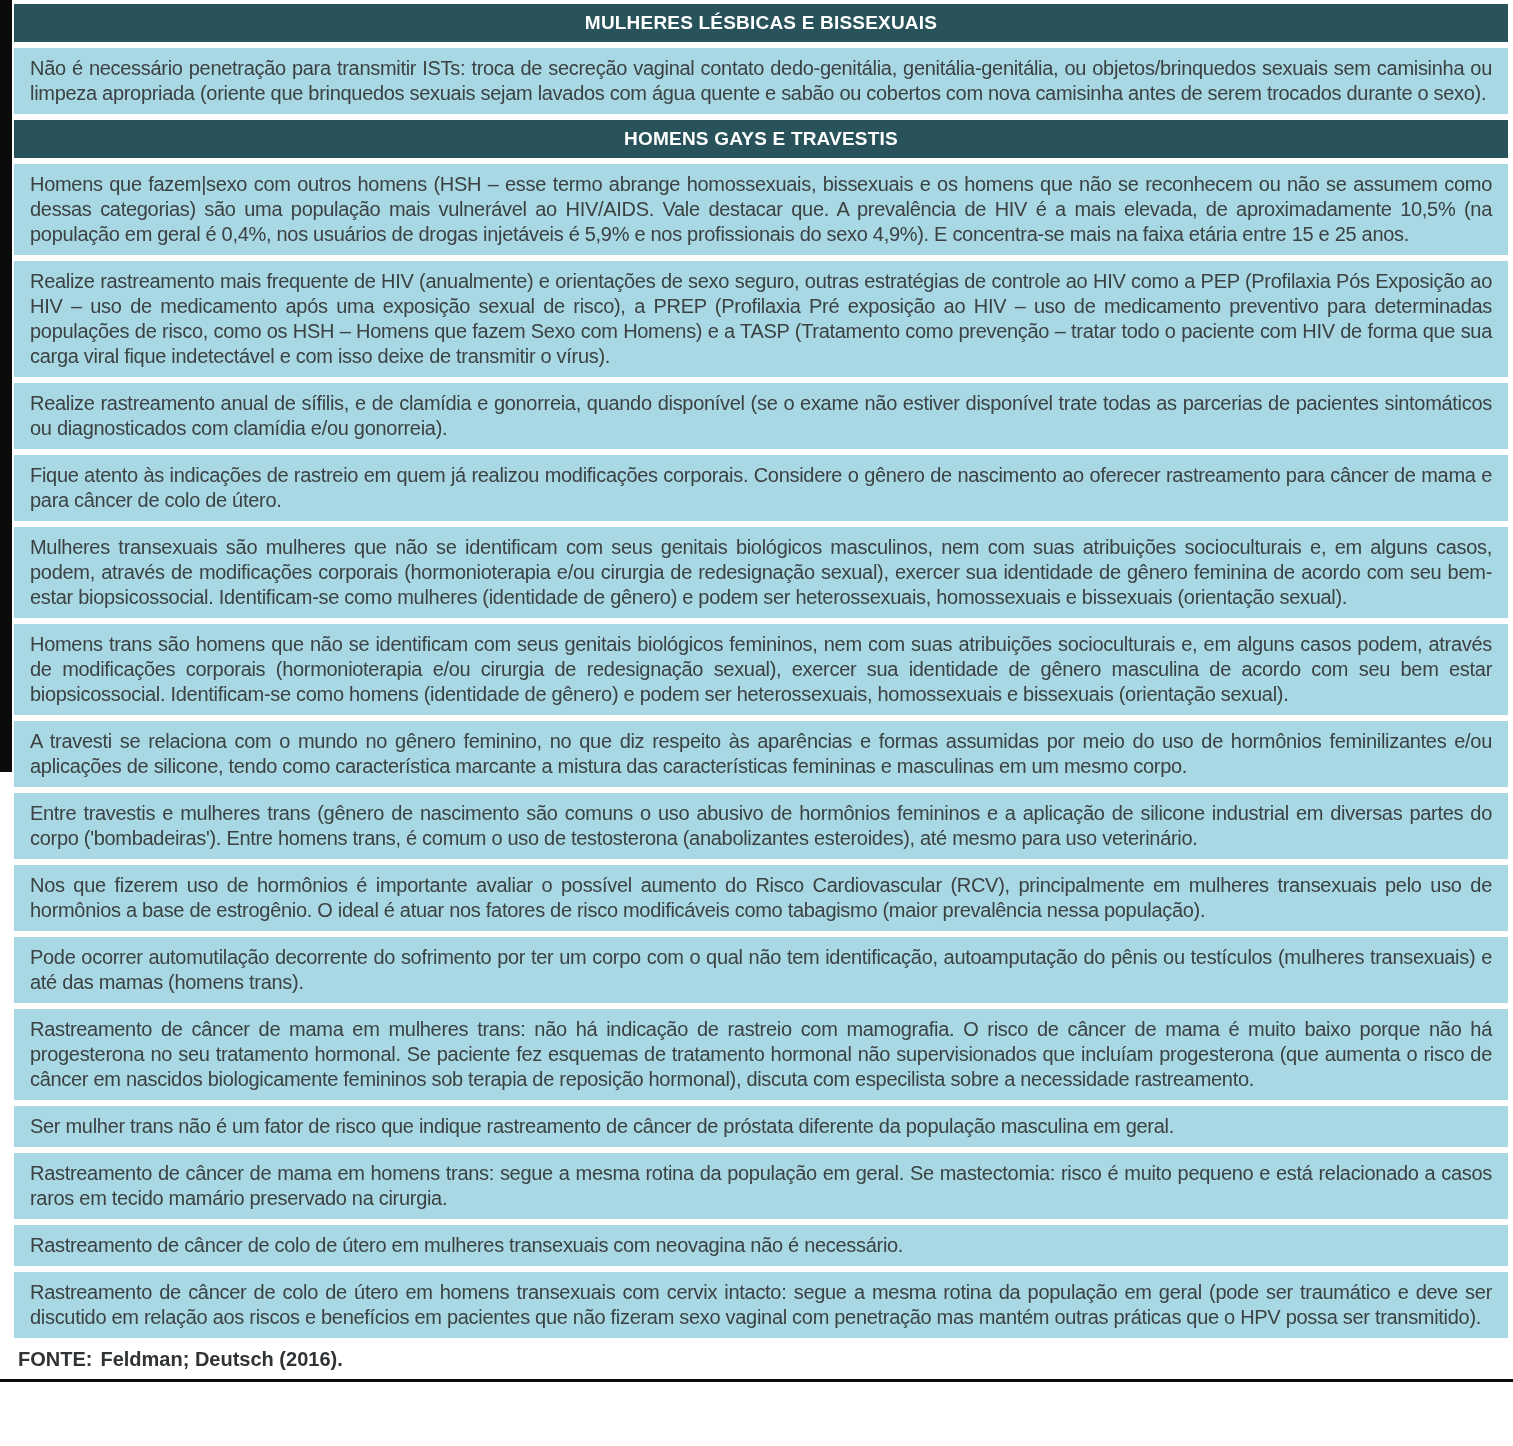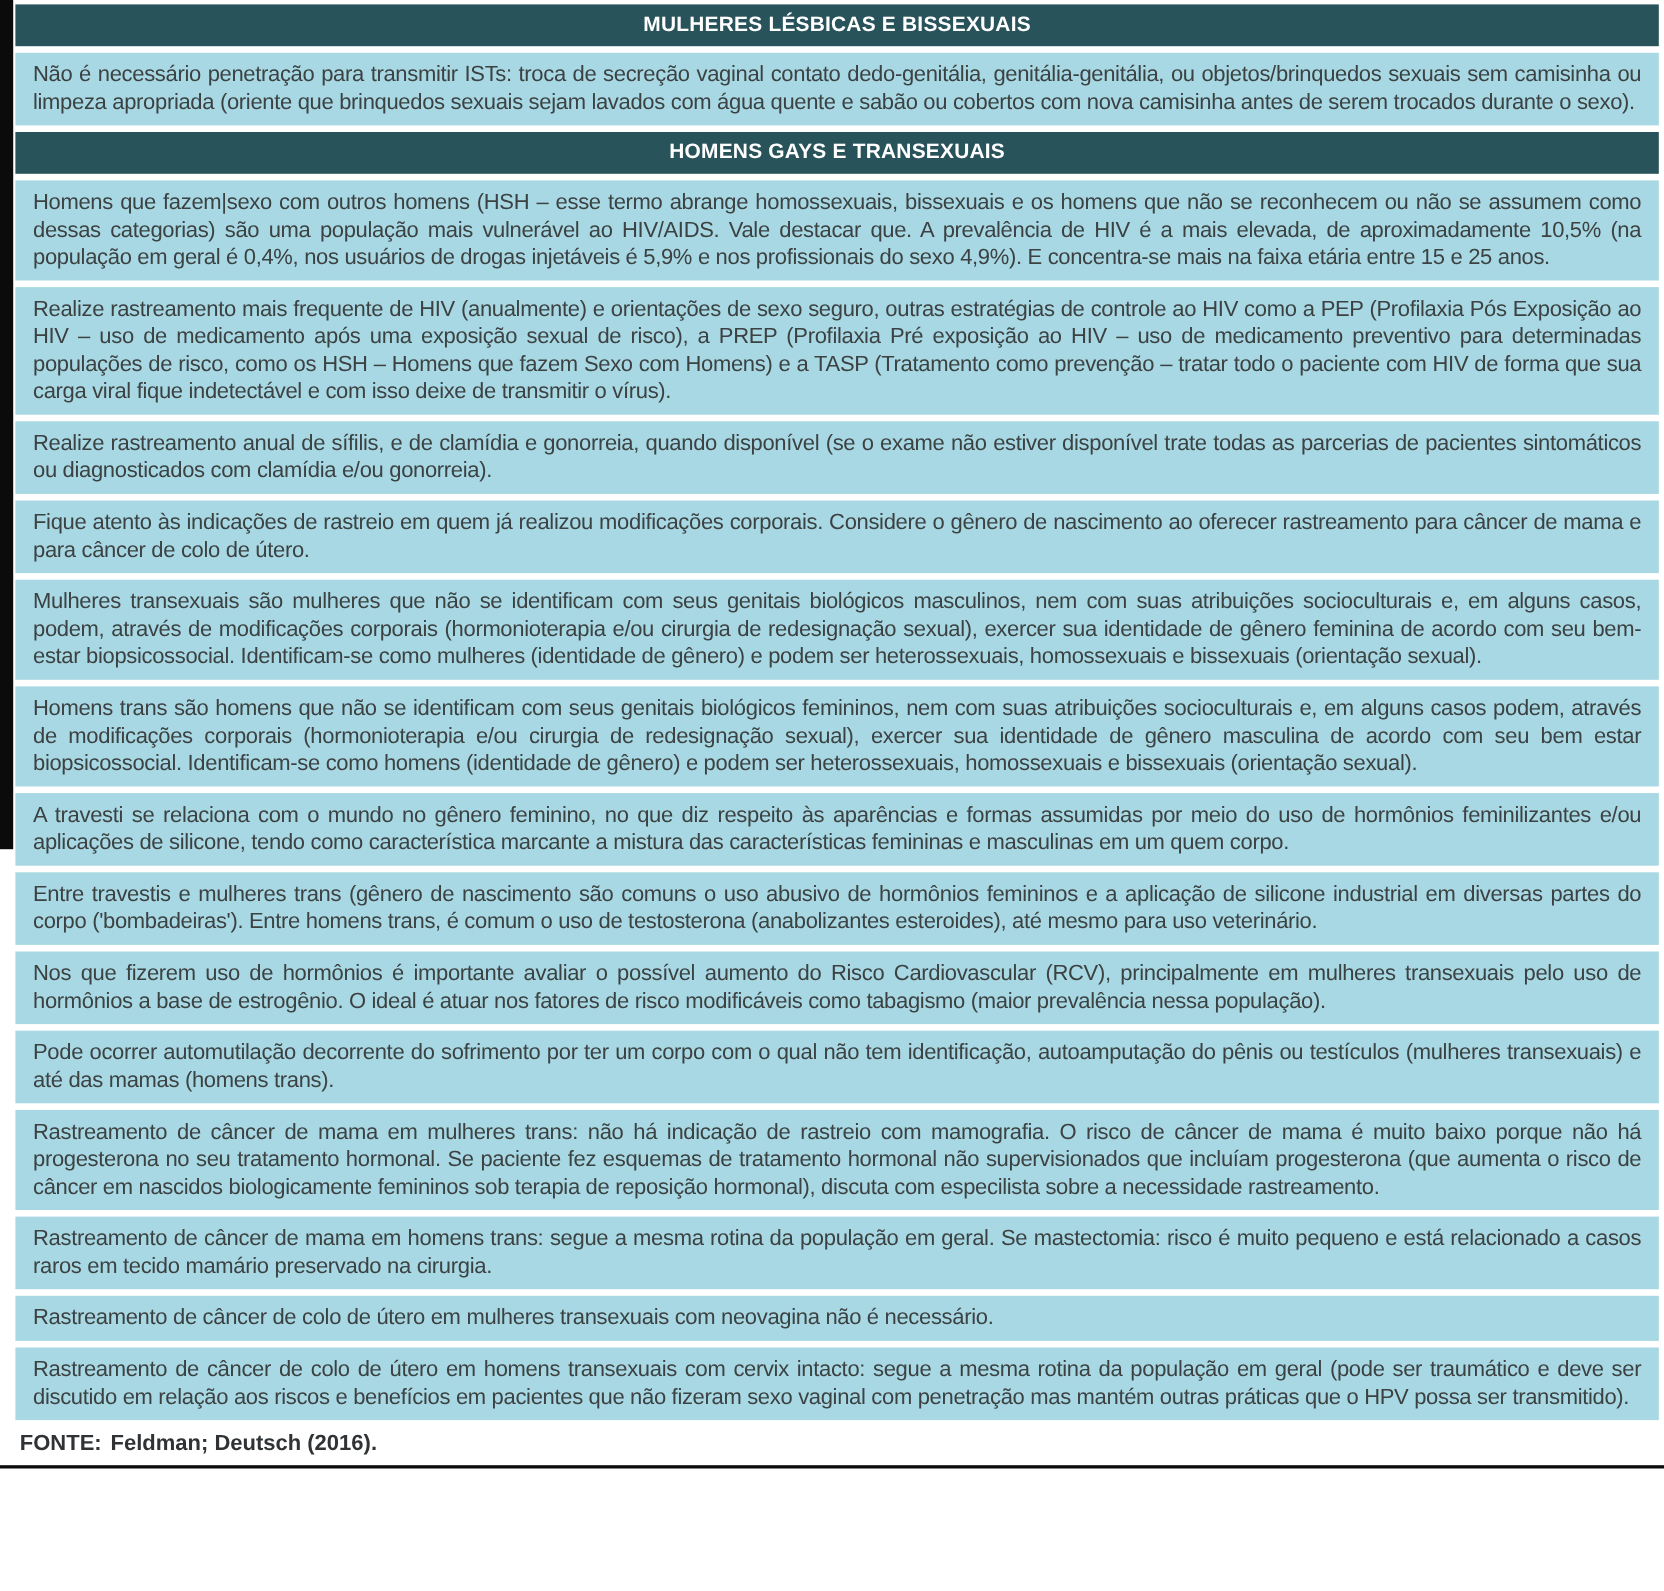--- a/index.html
+++ b/index.html
@@ -81,7 +81,7 @@
   <div class="table" id="sections">
       <div class="hdr">MULHERES LÉSBICAS E BISSEXUAIS</div>
       <div class="row">Não é necessário penetração para transmitir ISTs: troca de secreção vaginal contato dedo-genitália, genitália-genitália, ou objetos/brinquedos sexuais sem camisinha ou limpeza apropriada (oriente que brinquedos sexuais sejam lavados com água quente e sabão ou cobertos com nova camisinha antes de serem trocados durante o sexo).</div>
-      <div class="hdr">HOMENS GAYS E TRANSEXUAIS</div>
+      <div class="hdr">HOMENS GAYS E TRAVESTIS</div>
       <div class="row">Homens que fazem|sexo com outros homens (HSH – esse termo abrange homossexuais, bissexuais e os homens que não se reconhecem ou não se assumem como dessas categorias) são uma população mais vulnerável ao HIV/AIDS. Vale destacar que. A prevalência de HIV é a mais elevada, de aproximadamente 10,5% (na população em geral é 0,4%, nos usuários de drogas injetáveis é 5,9% e nos profissionais do sexo 4,9%). E concentra-se mais na faixa etária entre 15 e 25 anos.</div>
       <div class="row">Realize rastreamento mais frequente de HIV (anualmente) e orientações de sexo seguro, outras estratégias de controle ao HIV como a PEP (Profilaxia Pós Exposição ao HIV – uso de medicamento após uma exposição sexual de risco), a PREP (Profilaxia Pré exposição ao HIV – uso de medicamento preventivo para determinadas populações de risco, como os HSH – Homens que fazem Sexo com Homens) e a TASP (Tratamento como prevenção – tratar todo o paciente com HIV de forma que sua carga viral fique indetectável e com isso deixe de transmitir o vírus).</div>
       <div class="row">Realize rastreamento anual de sífilis, e de clamídia e gonorreia, quando disponível (se o exame não estiver disponível trate todas as parcerias de pacientes sintomáticos ou diagnosticados com clamídia e/ou gonorreia).</div>

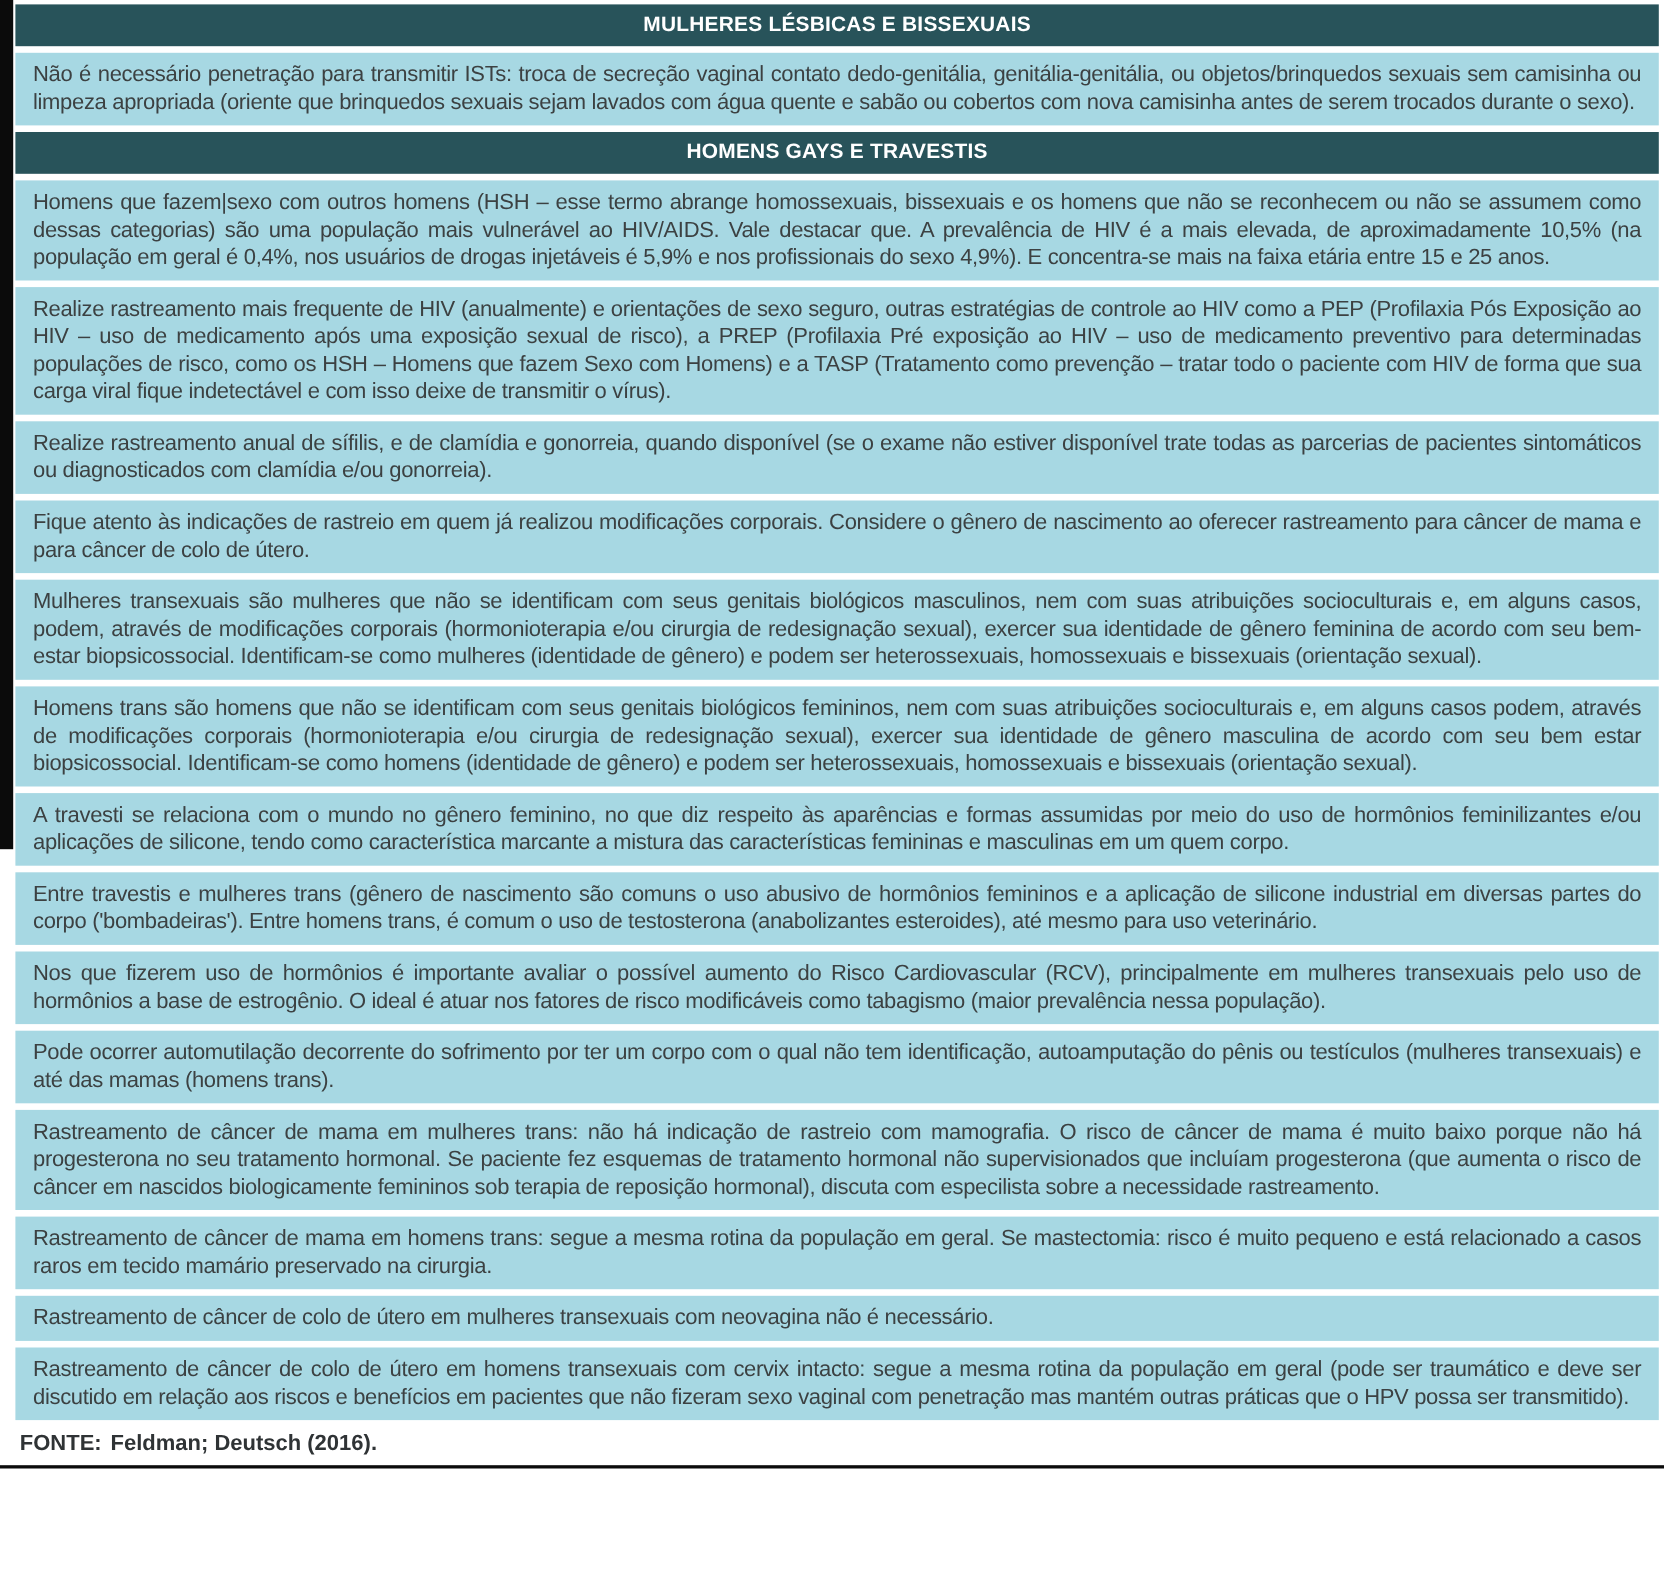--- a/index.html
+++ b/index.html
@@ -88,7 +88,7 @@
       <div class="row">Fique atento às indicações de rastreio em quem já realizou modificações corporais. Considere o gênero de nascimento ao oferecer rastreamento para câncer de mama e para câncer de colo de útero.</div>
       <div class="row">Mulheres transexuais são mulheres que não se identificam com seus genitais biológicos masculinos, nem com suas atribuições socioculturais e, em alguns casos, podem, através de modificações corporais (hormonioterapia e/ou cirurgia de redesignação sexual), exercer sua identidade de gênero feminina de acordo com seu bem-estar biopsicossocial. Identificam-se como mulheres (identidade de gênero) e podem ser heterossexuais, homossexuais e bissexuais (orientação sexual).</div>
       <div class="row">Homens trans são homens que não se identificam com seus genitais biológicos femininos, nem com suas atribuições socioculturais e, em alguns casos podem, através de modificações corporais (hormonioterapia e/ou cirurgia de redesignação sexual), exercer sua identidade de gênero masculina de acordo com seu bem estar biopsicossocial. Identificam-se como homens (identidade de gênero) e podem ser heterossexuais, homossexuais e bissexuais (orientação sexual).</div>
-      <div class="row">A travesti se relaciona com o mundo no gênero feminino, no que diz respeito às aparências e formas assumidas por meio do uso de hormônios feminilizantes e/ou aplicações de silicone, tendo como característica marcante a mistura das características femininas e masculinas em um quem corpo.</div>
+      <div class="row">A travesti se relaciona com o mundo no gênero feminino, no que diz respeito às aparências e formas assumidas por meio do uso de hormônios feminilizantes e/ou aplicações de silicone, tendo como característica marcante a mistura das características femininas e masculinas em um mesmo corpo.</div>
       <div class="row">Entre travestis e mulheres trans (gênero de nascimento são comuns o uso abusivo de hormônios femininos e a aplicação de silicone industrial em diversas partes do corpo ('bombadeiras'). Entre homens trans, é comum o uso de testosterona (anabolizantes esteroides), até mesmo para uso veterinário.</div>
       <div class="row">Nos que fizerem uso de hormônios é importante avaliar o possível aumento do Risco Cardiovascular (RCV), principalmente em mulheres transexuais pelo uso de hormônios a base de estrogênio. O ideal é atuar nos fatores de risco modificáveis como tabagismo (maior prevalência nessa população).</div>
       <div class="row">Pode ocorrer automutilação decorrente do sofrimento por ter um corpo com o qual não tem identificação, autoamputação do pênis ou testículos (mulheres transexuais) e até das mamas (homens trans).</div>

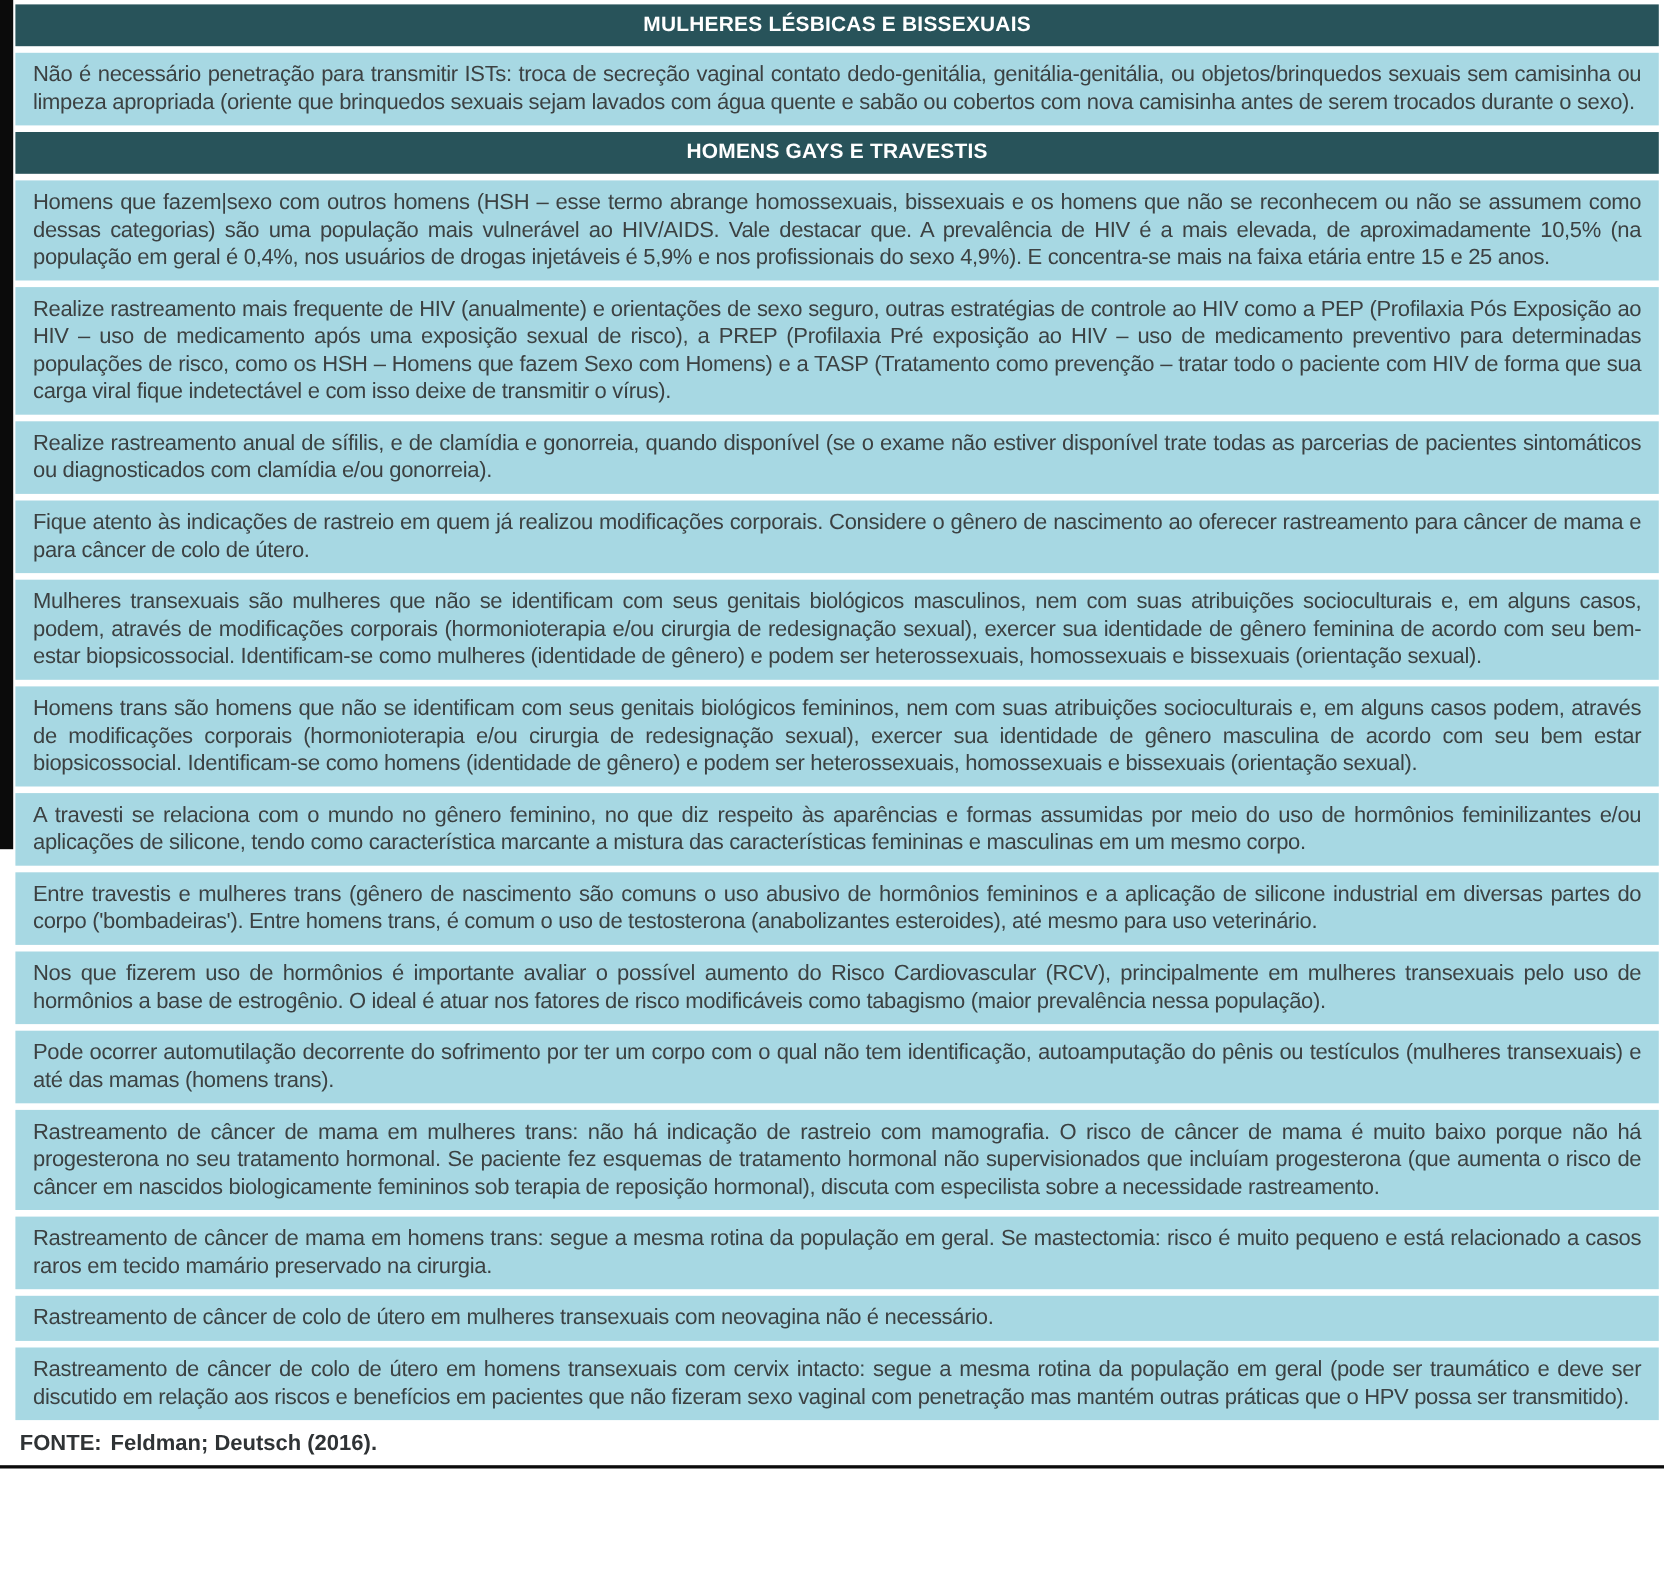--- a/index.html
+++ b/index.html
@@ -93,6 +93,7 @@
       <div class="row">Nos que fizerem uso de hormônios é importante avaliar o possível aumento do Risco Cardiovascular (RCV), principalmente em mulheres transexuais pelo uso de hormônios a base de estrogênio. O ideal é atuar nos fatores de risco modificáveis como tabagismo (maior prevalência nessa população).</div>
       <div class="row">Pode ocorrer automutilação decorrente do sofrimento por ter um corpo com o qual não tem identificação, autoamputação do pênis ou testículos (mulheres transexuais) e até das mamas (homens trans).</div>
       <div class="row">Rastreamento de câncer de mama em mulheres trans: não há indicação de rastreio com mamografia. O risco de câncer de mama é muito baixo porque não há progesterona no seu tratamento hormonal. Se paciente fez esquemas de tratamento hormonal não supervisionados que incluíam progesterona (que aumenta o risco de câncer em nascidos biologicamente femininos sob terapia de reposição hormonal), discuta com especilista sobre a necessidade rastreamento.</div>
+      <div class="row">Ser mulher trans não é um fator de risco que indique rastreamento de câncer de próstata diferente da população masculina em geral.</div>
       <div class="row">Rastreamento de câncer de mama em homens trans: segue a mesma rotina da população em geral. Se mastectomia: risco é muito pequeno e está relacionado a casos raros em tecido mamário preservado na cirurgia.</div>
       <div class="row">Rastreamento de câncer de colo de útero em mulheres transexuais com neovagina não é necessário.</div>
       <div class="row">Rastreamento de câncer de colo de útero em homens transexuais com cervix intacto: segue a mesma rotina da população em geral (pode ser traumático e deve ser discutido em relação aos riscos e benefícios em pacientes que não fizeram sexo vaginal com penetração mas mantém outras práticas que o HPV possa ser transmitido).</div>

